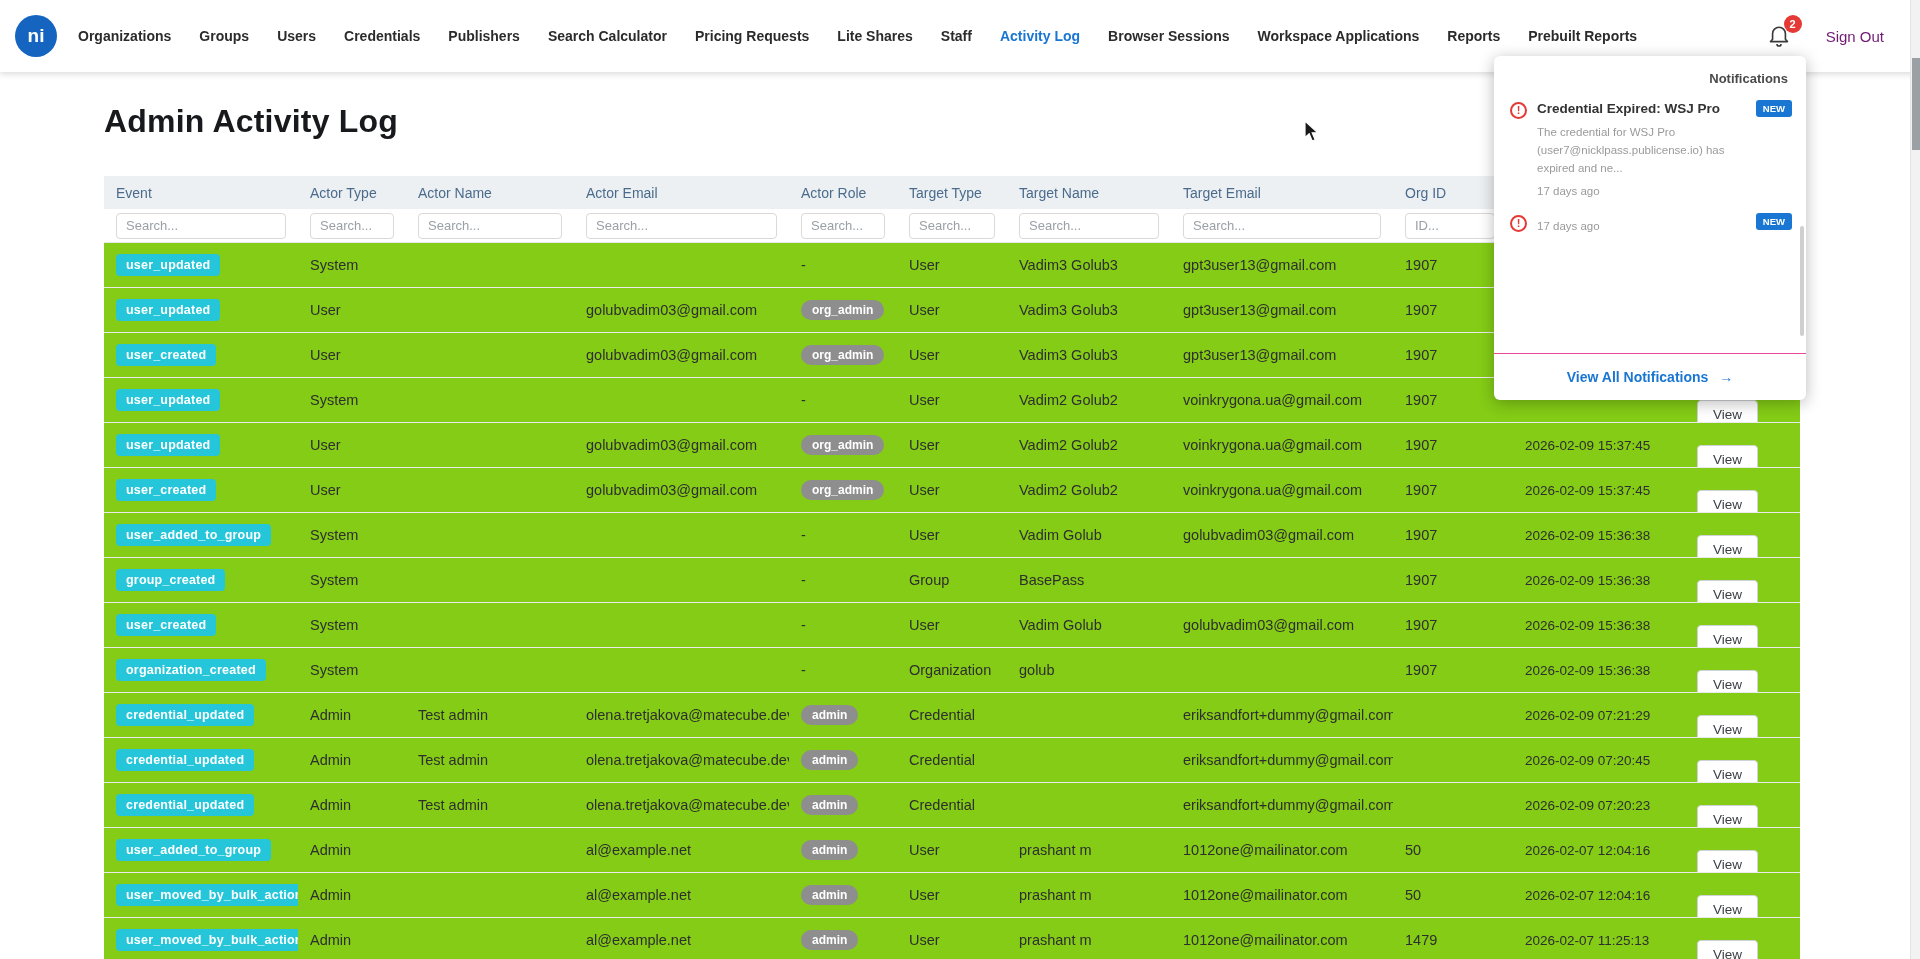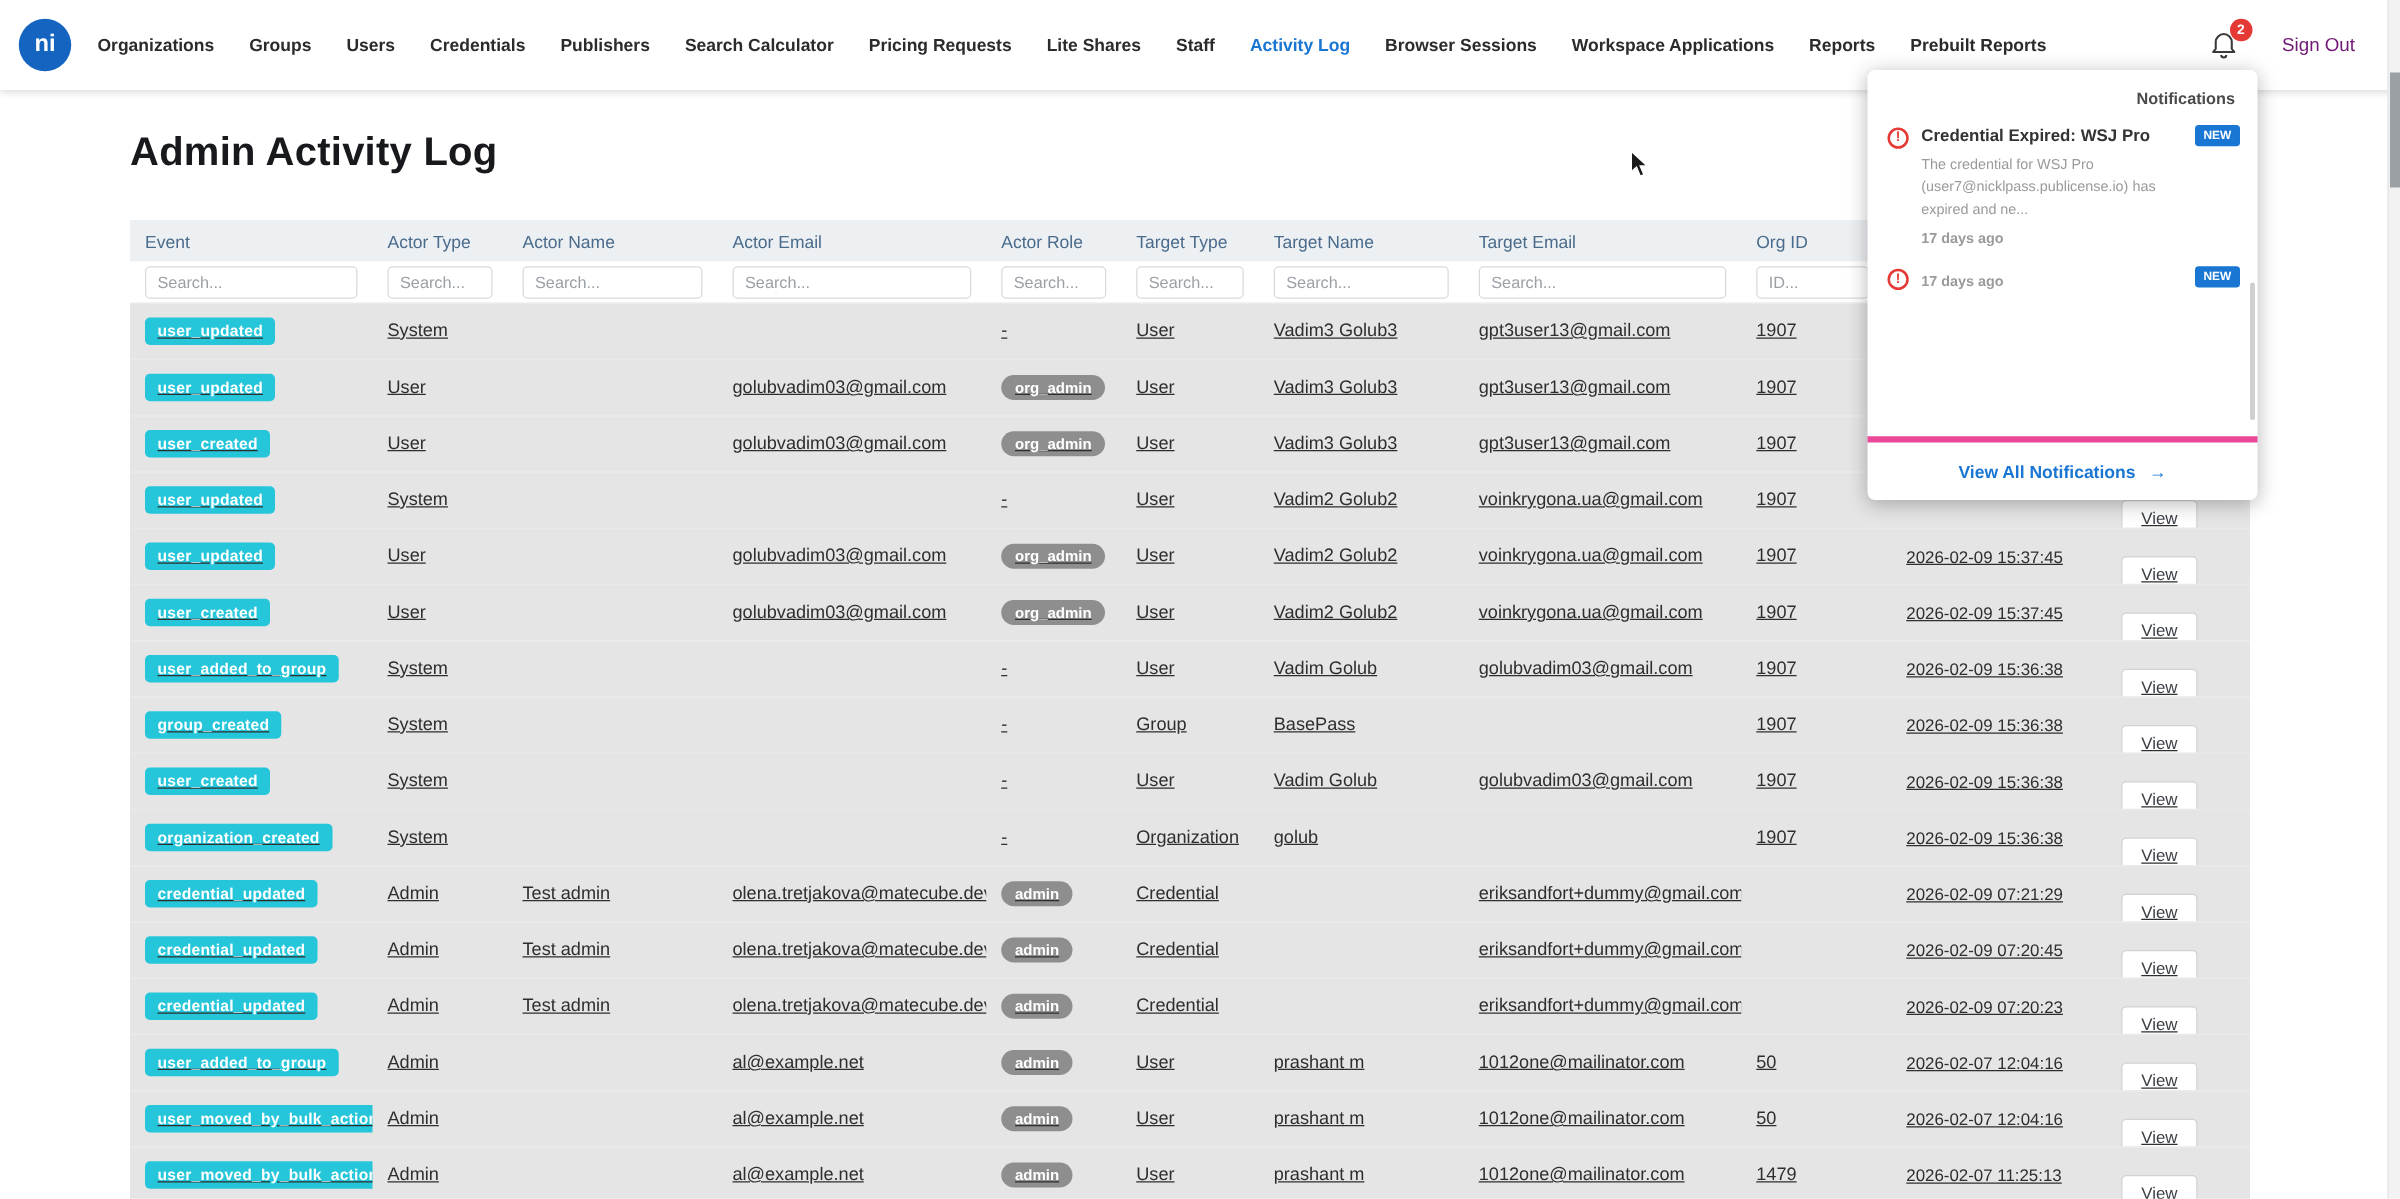--- a/index.html
+++ b/index.html
@@ -93,7 +93,7 @@
   .notif-content { flex:1; margin-left:10px; min-width:0; }
   .notif-item-title { font-size:13.5px; font-weight:700; color:#333; line-height:1.3; }
   .notif-item-body { font-size:11.5px; color:#9a9a9a; line-height:1.6; margin-top:5px; }
-  .notif-item-time { font-size:11.5px; color:#9a9a9a; margin-top:7px;font-weight:bold; }
+  .notif-item-time { font-size:11.5px; color:#9a9a9a; margin-top:7px; }
   .new-badge {
     background:#1976d2; color:#fff; font-size:9.5px; font-weight:700;
     padding:3px 7px; border-radius:3px; margin-left:8px; flex:none;

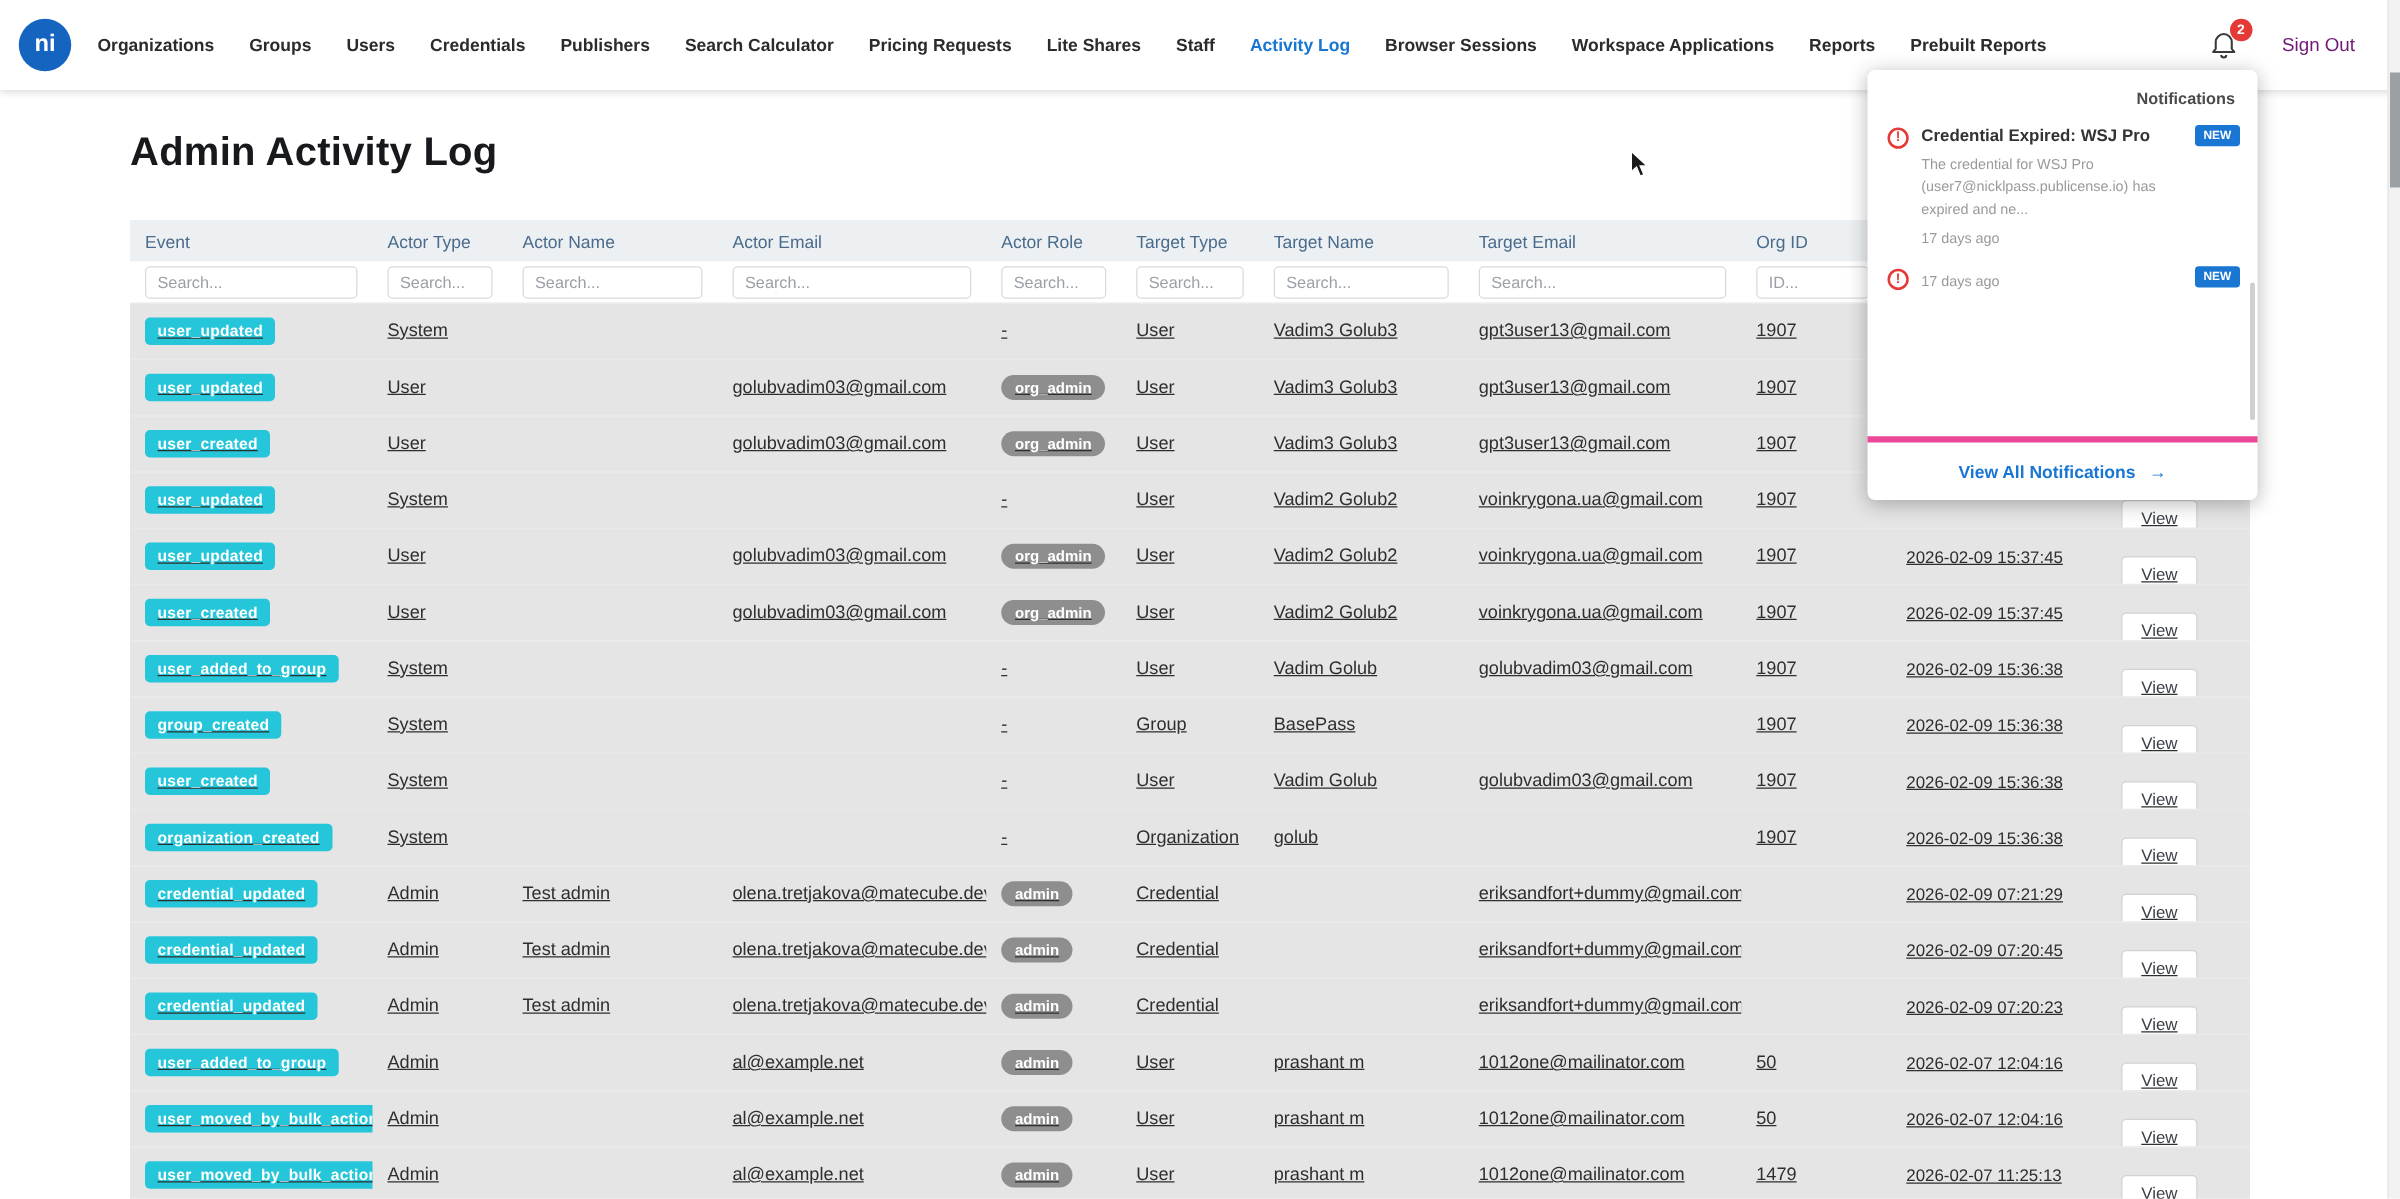--- a/index.html
+++ b/index.html
@@ -46,7 +46,7 @@
   .t-row { display:flex; width:1696px; }
   .head-row { background:#edf0f3; height:33px; }
   .search-row { height:34px; border-bottom:1px solid #e6e8ea; }
-  .body-row { height:45px; border-bottom:1px solid #e9eaec; background:#e5e5e5;text-decoration:underline; }
+  .body-row { height:45px; border-bottom:1px solid #e9eaec; background:#84cc16; }
   .t-cell { padding:0 12px; display:flex; align-items:center; overflow:hidden; white-space:nowrap; flex:none; }
   .hcell { font-size:14px; color:#4a6b8c; font-weight:500; }
   .bcell { font-size:14.5px; color:#2e2e2e; }

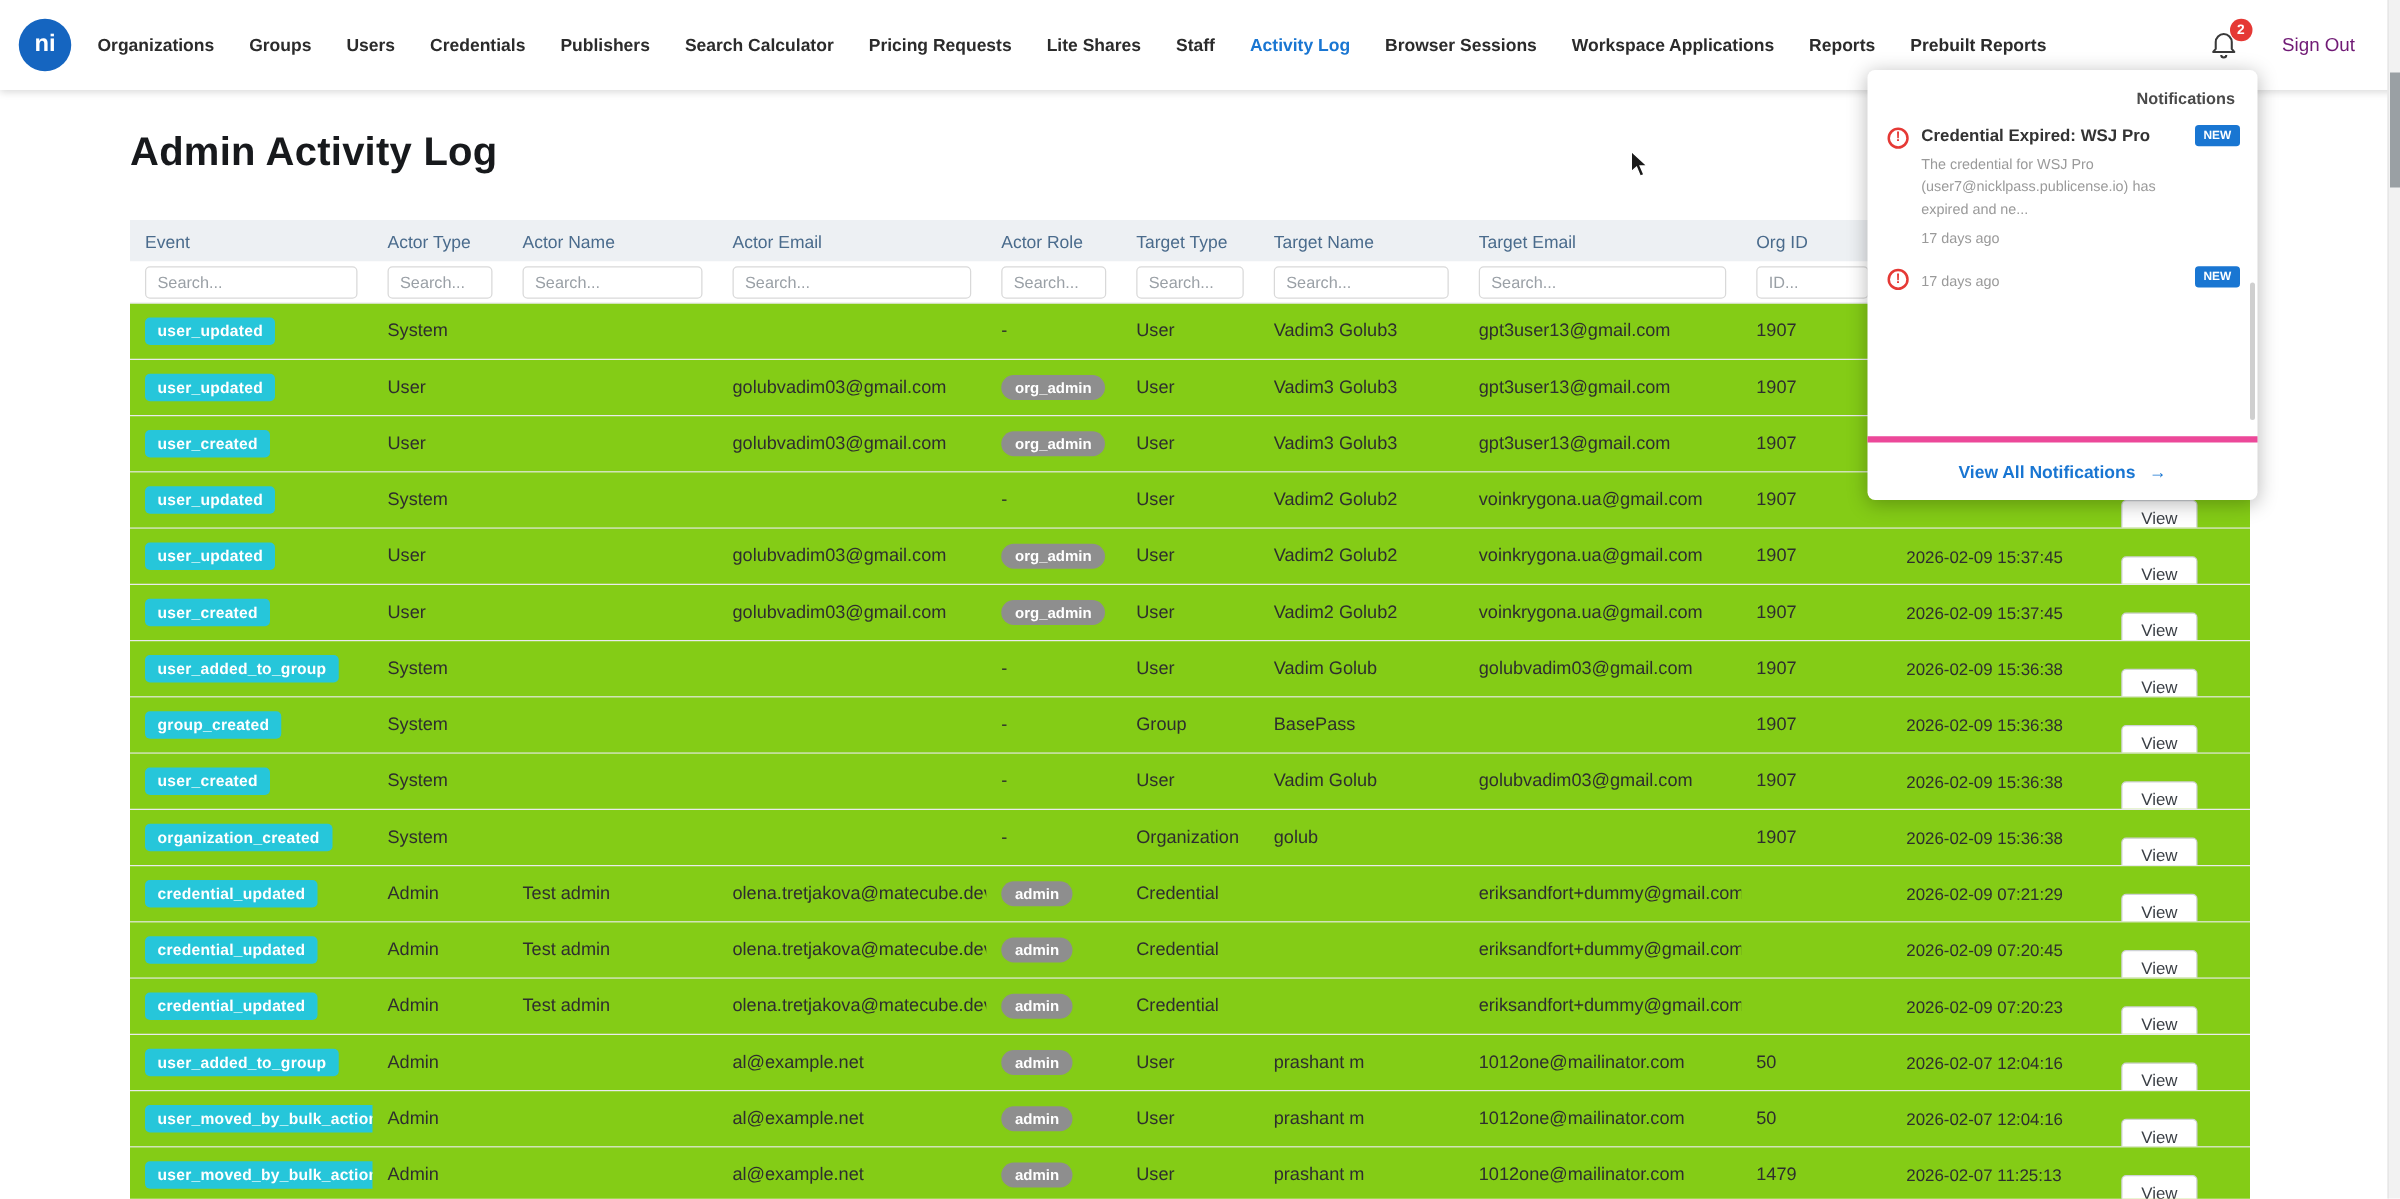--- a/index.html
+++ b/index.html
@@ -99,7 +99,7 @@
     padding:3px 7px; border-radius:3px; margin-left:8px; flex:none;
   }
   .notif-footer {
-    margin-top:auto; border-top:5px solid #ec4899; padding:15px 0;
+    margin-top:auto; border-top:1px solid #ec4899; padding:15px 0;
     text-align:center; color:#1976d2; font-weight:700; font-size:14px; cursor:pointer;
   }
   .notif-footer .arrow { margin-left:7px; }

